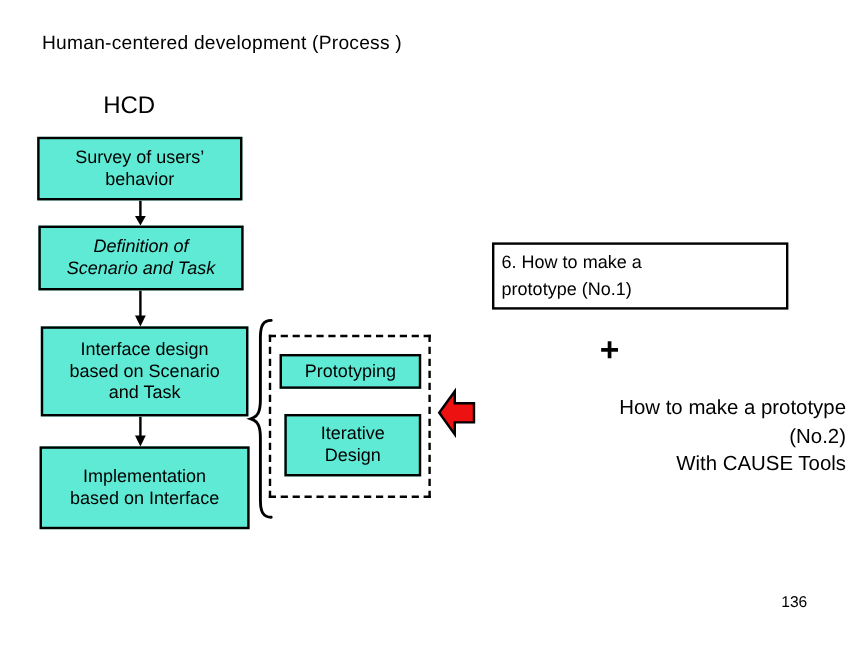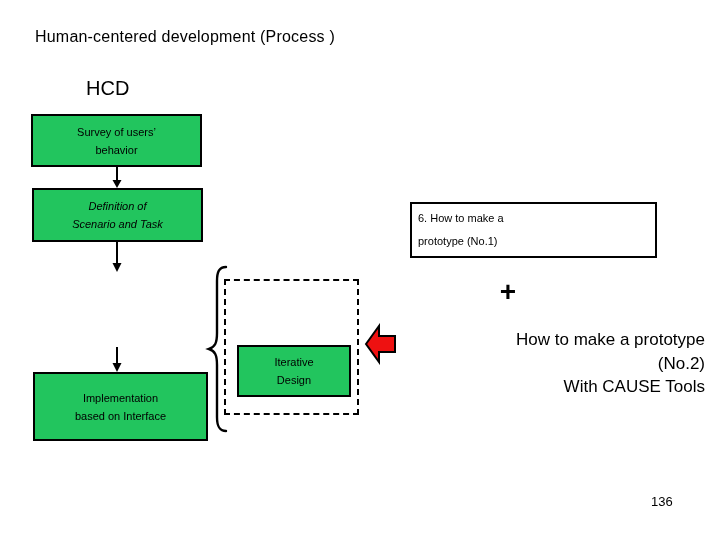--- a/index.html
+++ b/index.html
@@ -34,9 +34,9 @@
     justify-content: center;
     text-align: center;
     white-space: pre-line;
-    font-size: 11px;
+    font-size: 15px;
     line-height: 18px;
-    background: #22c55e;
+    background: #5eead4;
   }
   .flow-box-1 { left: 31px;  top: 114px; width: 171px; height: 53px; }
   .flow-box-2 { left: 32px;  top: 188px; width: 171px; height: 54px; font-style: italic; }

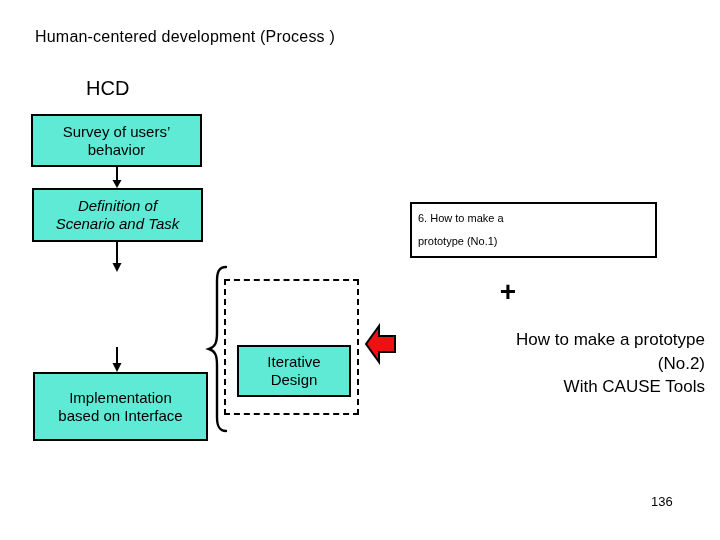--- a/index.html
+++ b/index.html
@@ -54,7 +54,7 @@
     box-sizing: border-box;
     left: 410px; top: 202px; width: 247px; height: 56px;
     border: 2px solid #000;
-    font-size: 11px;
+    font-size: 15px;
     line-height: 23px;
     padding: 3px 6px;
     white-space: pre-line;

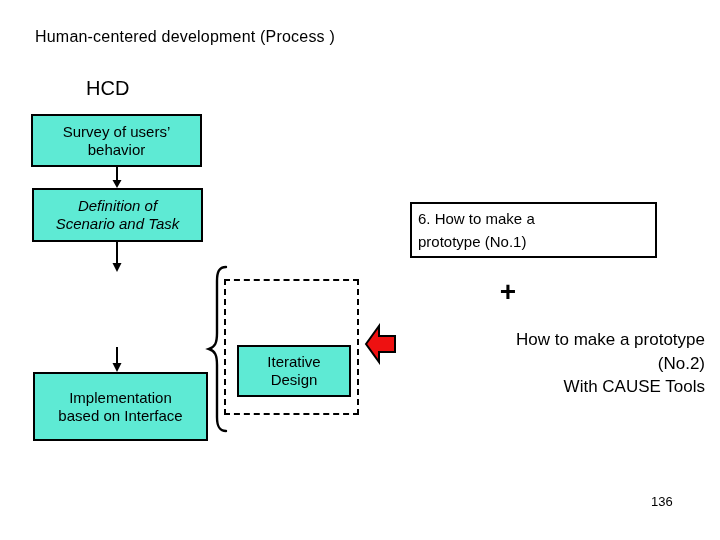--- a/index.html
+++ b/index.html
@@ -104,6 +104,9 @@
     <polygon points="2.5,21 11.5,21 7,30" fill="#000"></polygon>
   </svg>
 
+  <div class="abs box flow-box-3">Interface design
+based on Scenario
+and Task</div>
 
   <svg class="abs" style="left:110px; top:347px;" width="14" height="25" viewBox="0 0 14 25">
     <line x1="7" y1="0" x2="7" y2="17" stroke="#000" stroke-width="2"></line>

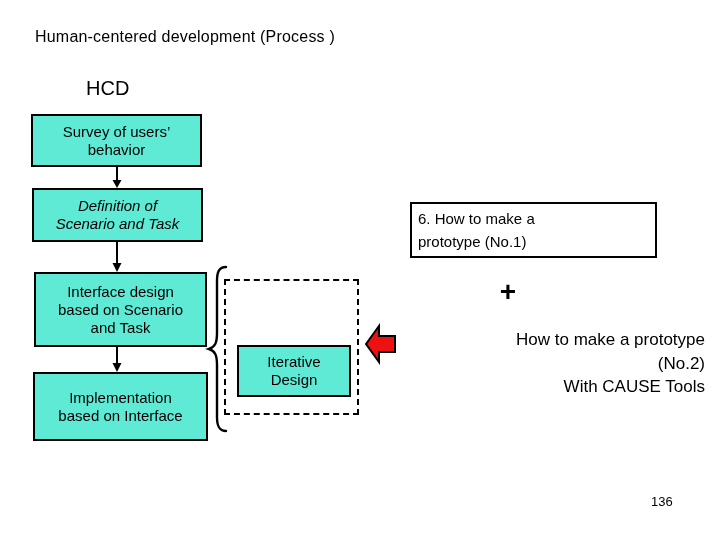--- a/index.html
+++ b/index.html
@@ -121,6 +121,7 @@
   </svg>
 
   <div class="abs dashed-group"></div>
+  <div class="abs box proto-box">Prototyping</div>
   <div class="abs box iter-box">Iterative
 Design</div>
 

